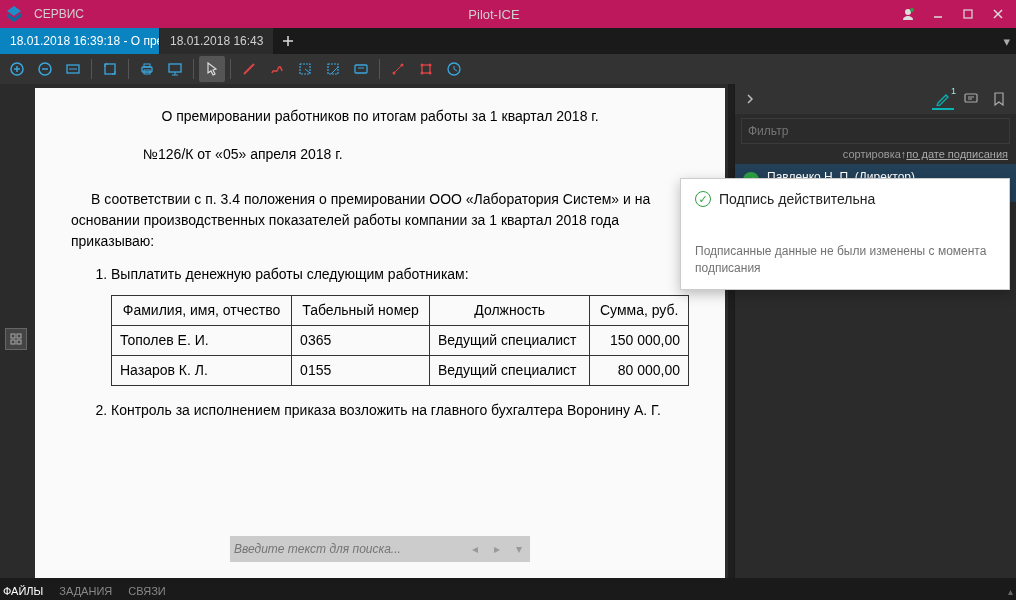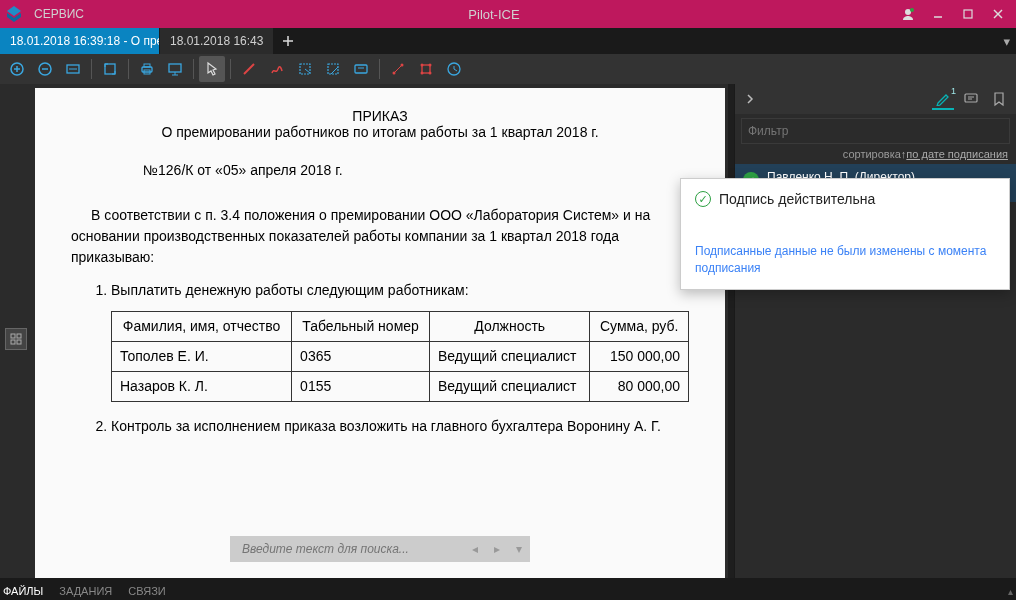--- a/index.html
+++ b/index.html
@@ -487,7 +487,6 @@
 
   <div class="content">
     <div class="page">
-      <div class="doc-title">ПРИКАЗ</div>
       <div class="doc-subtitle">О премировании работников по итогам работы за 1 квартал 2018 г.</div>
       <div class="doc-body">
         <div class="doc-num">№126/К от «05» апреля 2018 г.</div>

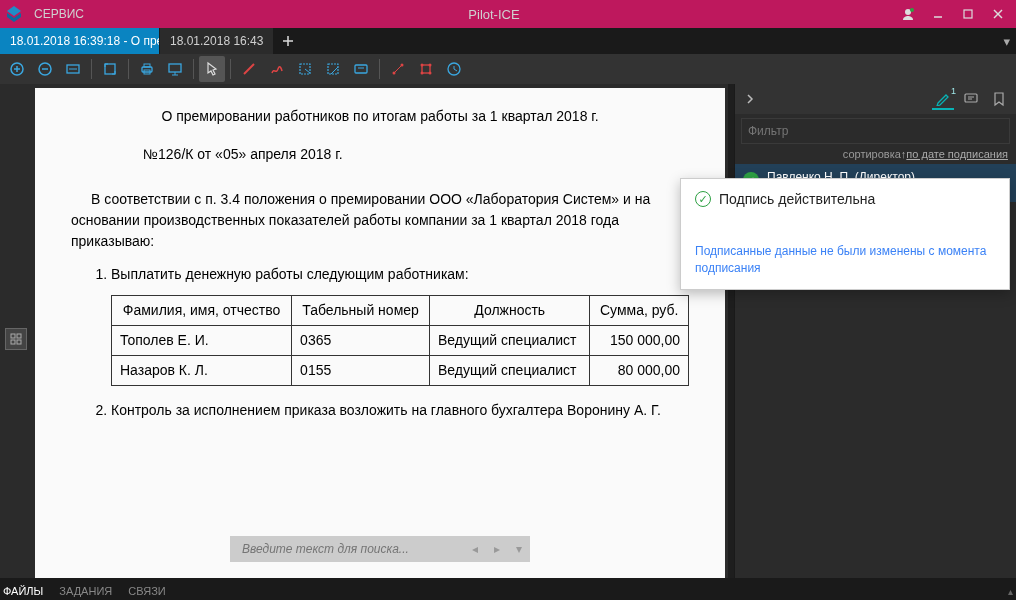--- a/index.html
+++ b/index.html
@@ -301,7 +301,7 @@
   display: flex; align-items: center; justify-content: center;
   color: #2ea043; font-size: 11px;
 }
-.tooltip .tt-body { font-size: 12px; color: #3b82f6; line-height: 1.4; margin-top: 36px; }
+.tooltip .tt-body { font-size: 12px; color: #737373; line-height: 1.4; margin-top: 36px; }
 .bottombar {
   height: 26px;
   background: #1a1a1a;

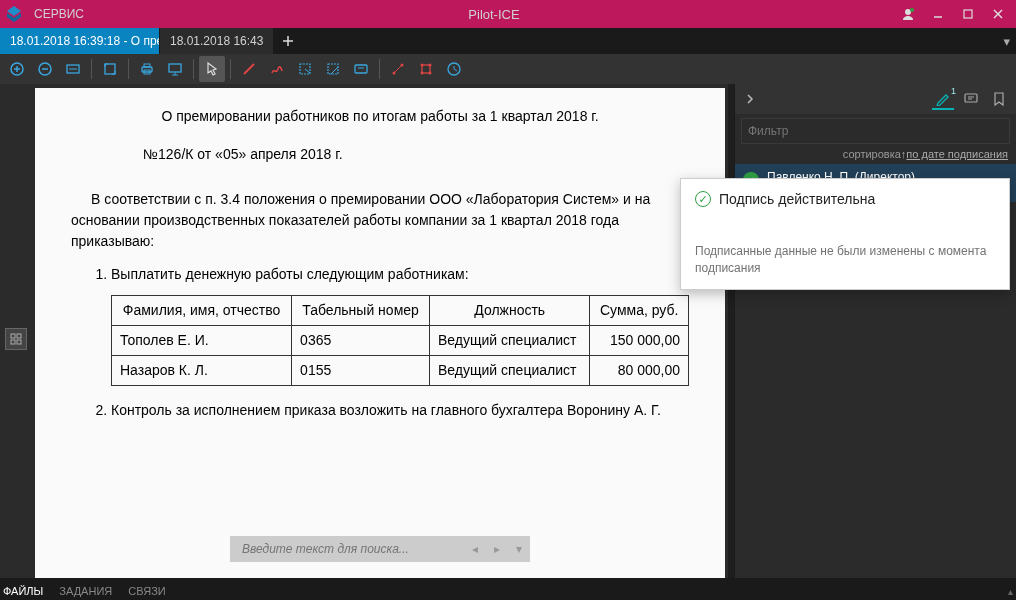--- a/index.html
+++ b/index.html
@@ -191,7 +191,7 @@
   flex: 1;
   background: transparent;
   border: none;
-  padding: 0 12px;
+  padding: 0 4px;
   color: #999;
   font-style: italic;
   font-size: 12px;

